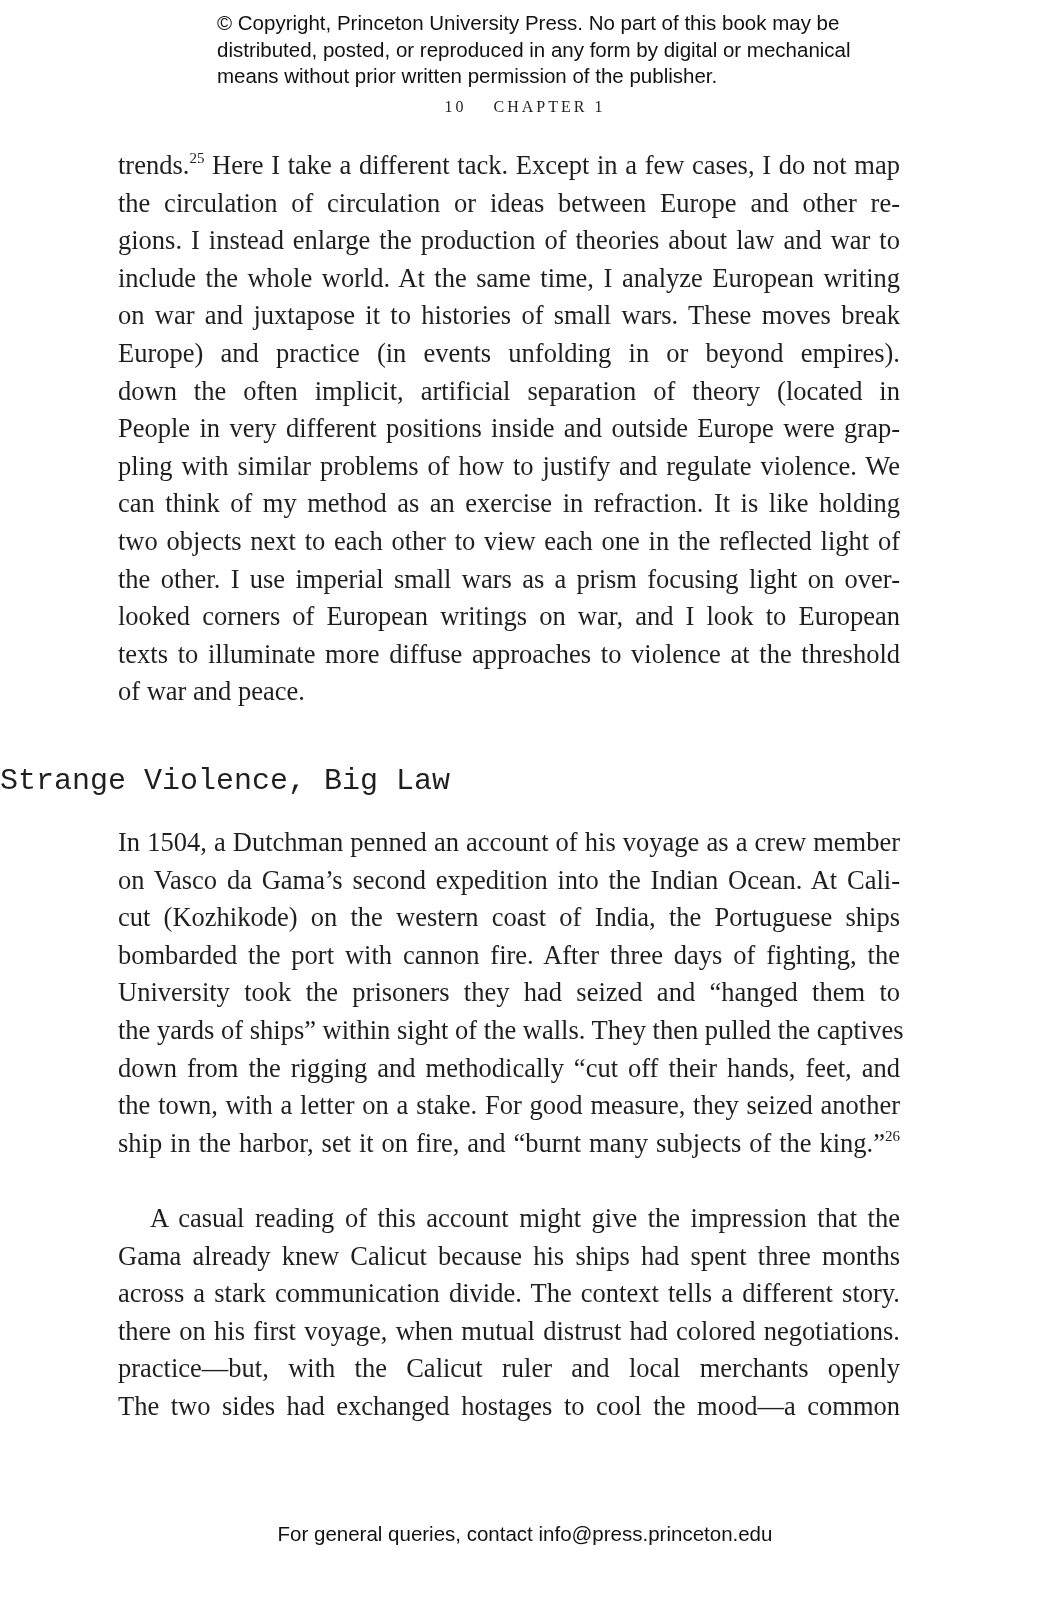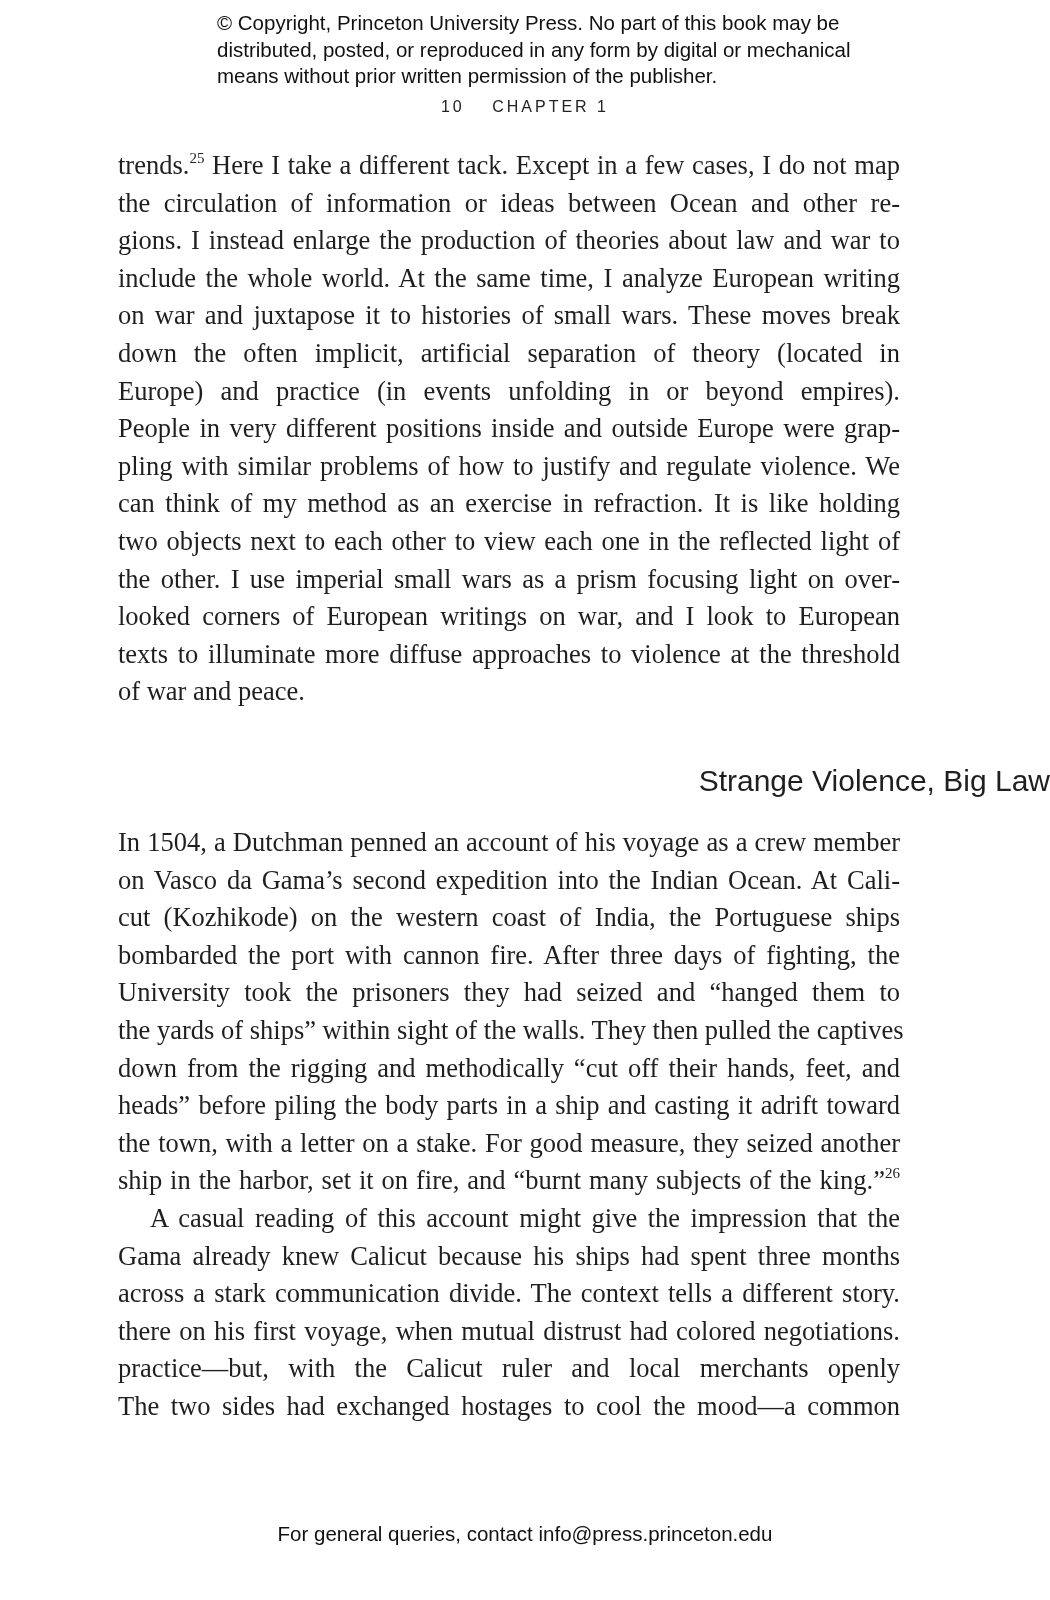--- a/index.html
+++ b/index.html
@@ -5,7 +5,7 @@
   html,body{margin:0;padding:0;background:#fff;}
   body{width:1050px;height:1600px;position:relative;overflow:hidden;color:#1a1a1a;}
   .notice{position:absolute;left:178px;top:10px;width:720px;font-family:"Liberation Sans",sans-serif;font-size:20.5px;line-height:26.5px;color:#111;margin-left:39px;}
-  .runhead{position:absolute;left:0;width:1050px;top:98px;text-align:center;font-family:Liberation Sans, sans-serif;font-size:16px;letter-spacing:3px;color:#222;}
+  .runhead{position:absolute;left:0;width:1050px;top:98px;text-align:center;font-family:Liberation Serif, serif;font-size:16px;letter-spacing:3px;color:#222;}
   .runhead span{margin:0 10px;}
   .body{position:absolute;left:118px;width:782px;font-family:"Liberation Serif",serif;font-size:26.5px;color:#1f1f1f;}
   .line{height:37.6px;line-height:37.6px;white-space:nowrap;text-align:justify;text-align-last:justify;}

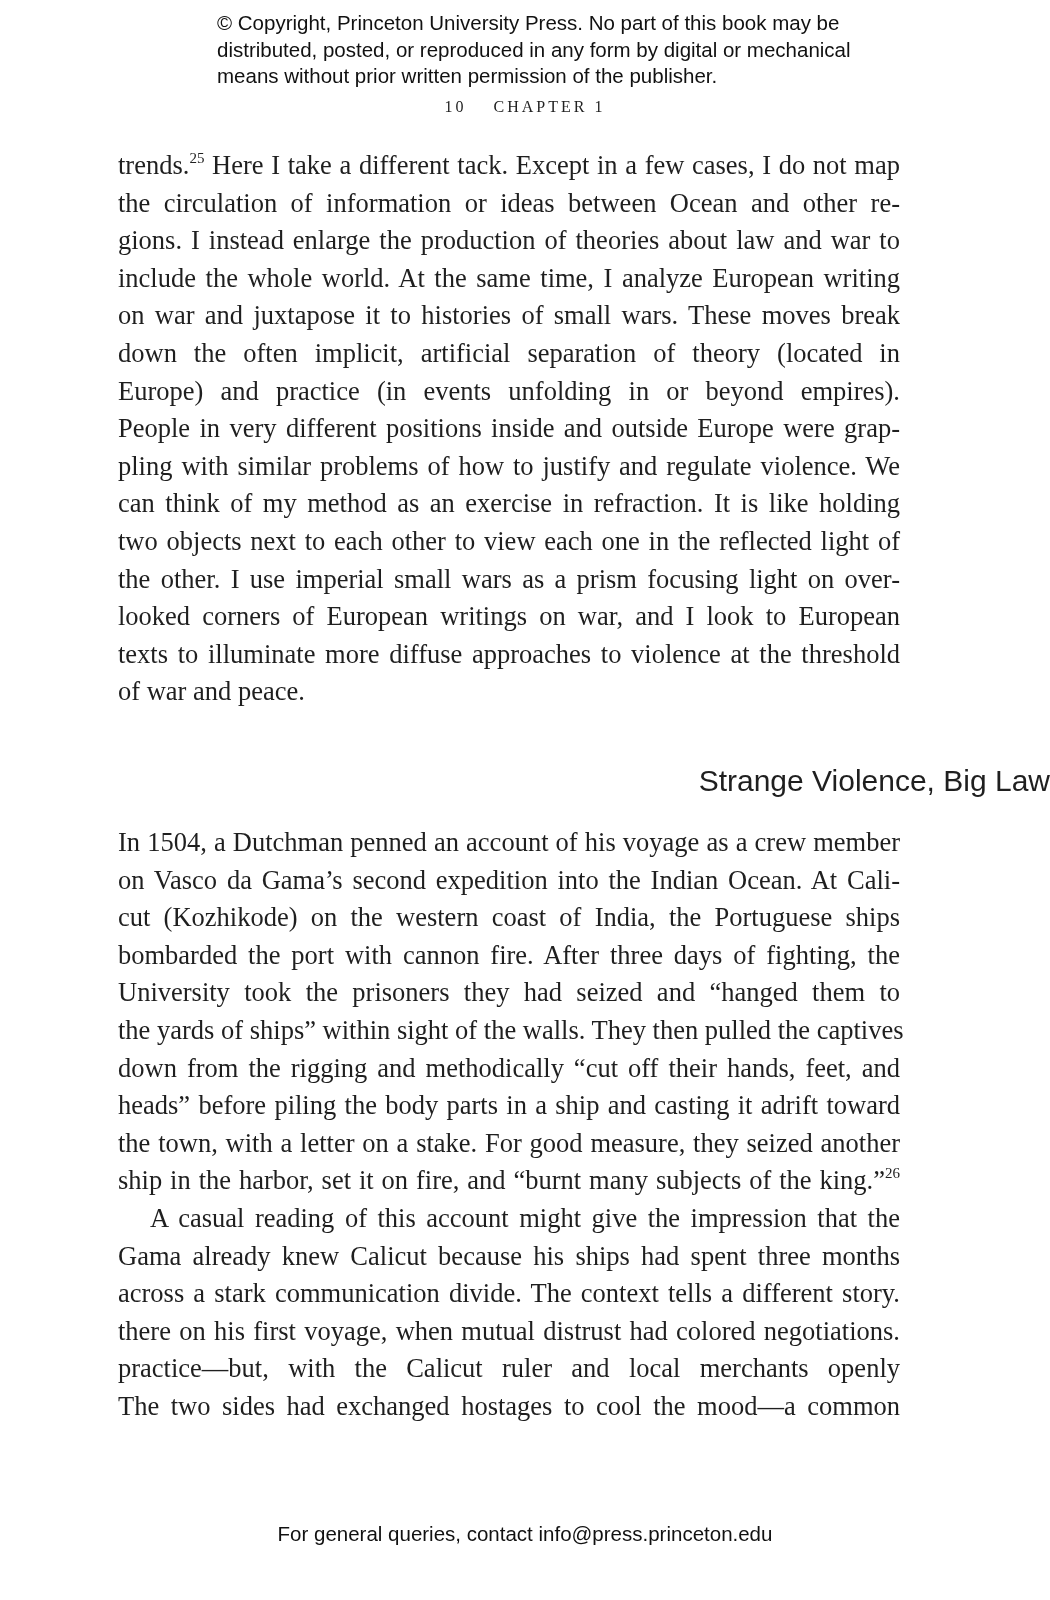--- a/index.html
+++ b/index.html
@@ -31,7 +31,7 @@
 
 <div class="body" style="top:147px;">
   <div class="line"><span>trends.</span><sup>25</sup><span> Here I take a different tack. Except in a few cases, I do not map</span></div>
-  <div class="line">the circulation of information or ideas between Ocean and other re-</div>
+  <div class="line">the circulation of circulation or ideas between Europe and other re-</div>
   <div class="line">gions. I instead enlarge the production of theories about law and war to</div>
   <div class="line">include the whole world. At the same time, I analyze European writing</div>
   <div class="line">on war and juxtapose it to histories of small wars. These moves break</div>

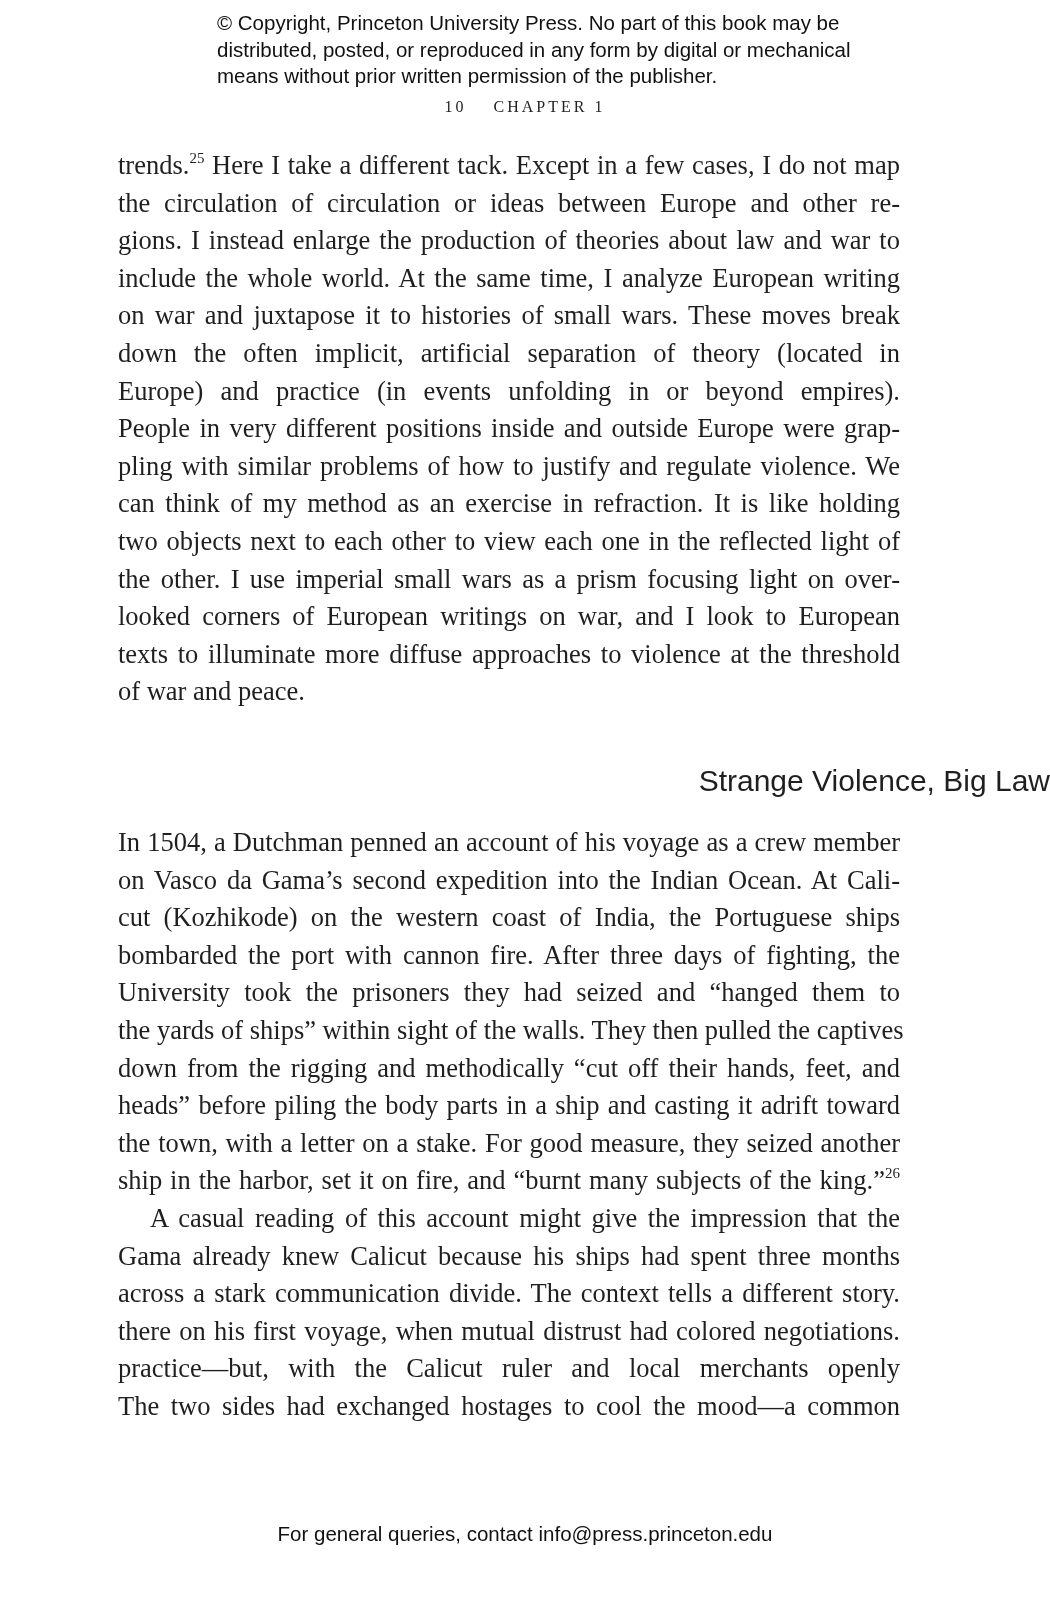--- a/index.html
+++ b/index.html
@@ -35,8 +35,8 @@
   <div class="line">gions. I instead enlarge the production of theories about law and war to</div>
   <div class="line">include the whole world. At the same time, I analyze European writing</div>
   <div class="line">on war and juxtapose it to histories of small wars. These moves break</div>
+  <div class="line">Europe) and practice (in events unfolding in or beyond empires).</div>
   <div class="line">down the often implicit, artificial separation of theory (located in</div>
-  <div class="line">Europe) and practice (in events unfolding in or beyond empires).</div>
   <div class="line">People in very different positions inside and outside Europe were grap-</div>
   <div class="line">pling with similar problems of how to justify and regulate violence. We</div>
   <div class="line">can think of my method as an exercise in refraction. It is like holding</div>

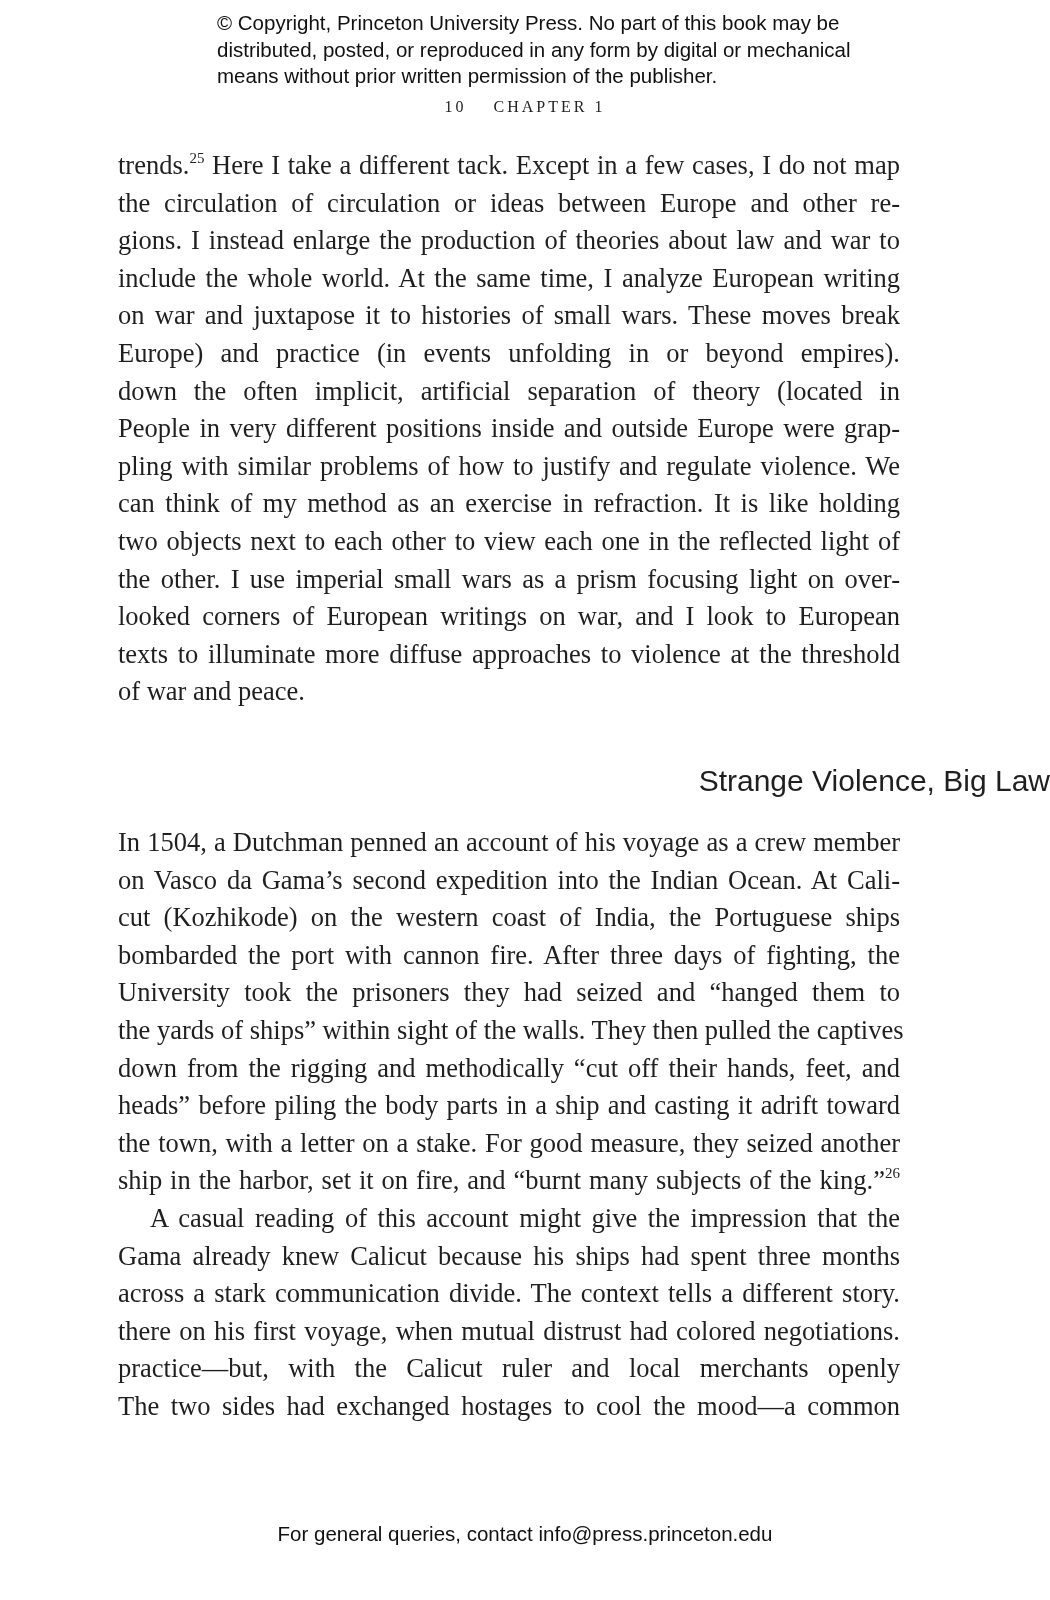--- a/index.html
+++ b/index.html
@@ -12,7 +12,7 @@
   .line.last{text-align-last:left;}
   .line.indent{text-indent:32px;}
   sup{font-size:15px;line-height:0;vertical-align:11px;}
-  .heading{position:absolute;left:0;width:1050px;top:764px;text-align:right;font-family:Liberation Sans, sans-serif;font-size:30px;color:#1f1f1f;}
+  .heading{position:absolute;left:0;width:1050px;top:764px;text-align:left;font-family:Liberation Mono, monospace;font-size:30px;color:#1f1f1f;}
   .footer{position:absolute;left:0;width:1050px;top:1522px;text-align:center;font-family:"Liberation Sans",sans-serif;font-size:20.5px;color:#111;}
 </style>
 </head>

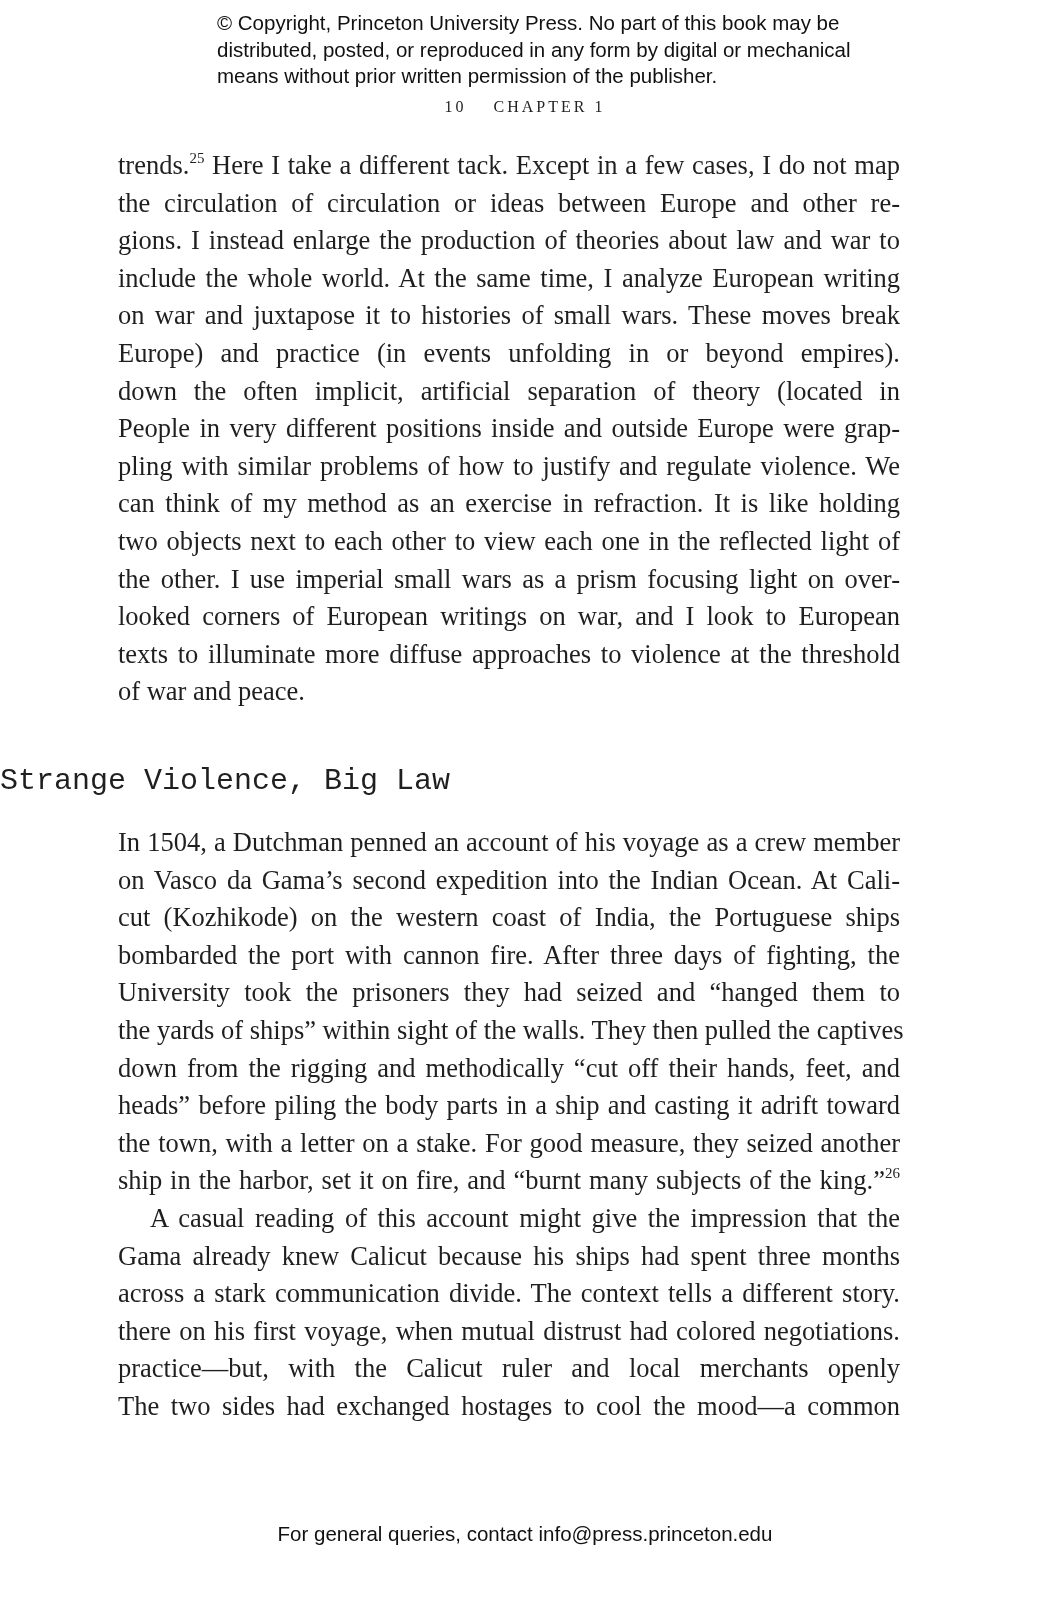--- a/index.html
+++ b/index.html
@@ -57,7 +57,6 @@
   <div class="line">University took the prisoners they had seized and “hanged them to</div>
   <div class="line">the yards of ships” within sight of the walls. They then pulled the captives</div>
   <div class="line">down from the rigging and methodically “cut off their hands, feet, and</div>
-  <div class="line">heads” before piling the body parts in a ship and casting it adrift toward</div>
   <div class="line">the town, with a letter on a stake. For good measure, they seized another</div>
   <div class="line"><span>ship in the harbor, set it on fire, and “burnt many subjects of the king.”</span><sup>26</sup></div>
 </div>

